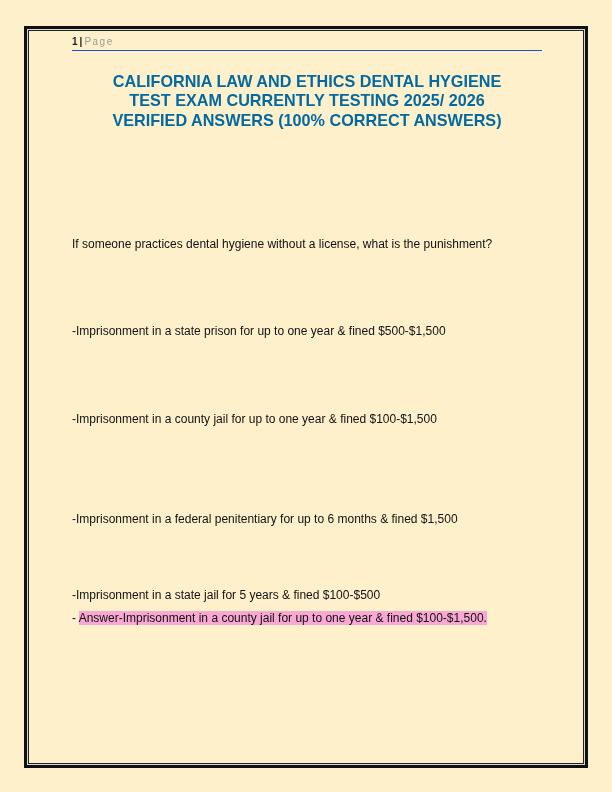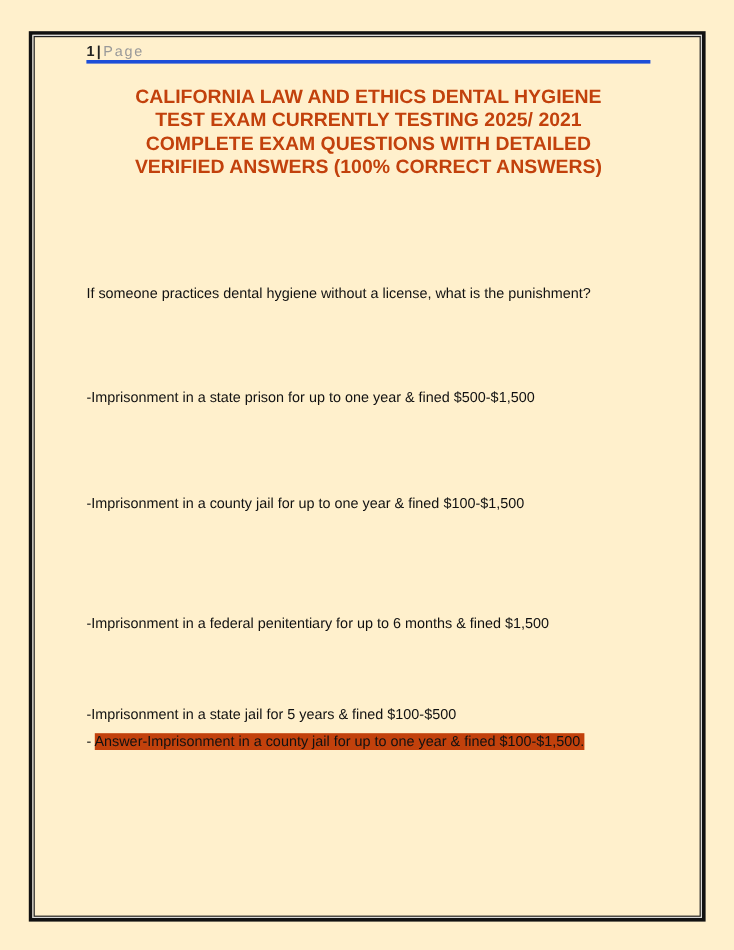--- a/index.html
+++ b/index.html
@@ -12,7 +12,7 @@
   .border-inner { position:absolute; left:28px; top:30px; width:556px; height:734px;
                   border:1.5px solid #222; box-sizing:border-box; }
   .header { position:absolute; left:72px; top:36px; width:470px; height:14px;
-            border-bottom:3px solid #1d4ed8; font-size:12px; color:#999; letter-spacing:1.5px; }
+            border-bottom:1px solid #1d4ed8; font-size:10px; color:#999; letter-spacing:1.5px; }
   .header .num { color:#222; font-weight:bold; letter-spacing:0; }
   .header .bar { color:#222; font-weight:bold; margin:0 2px; letter-spacing:0; }
   .title { position:absolute; left:72px; top:72px; width:470px; text-align:center;

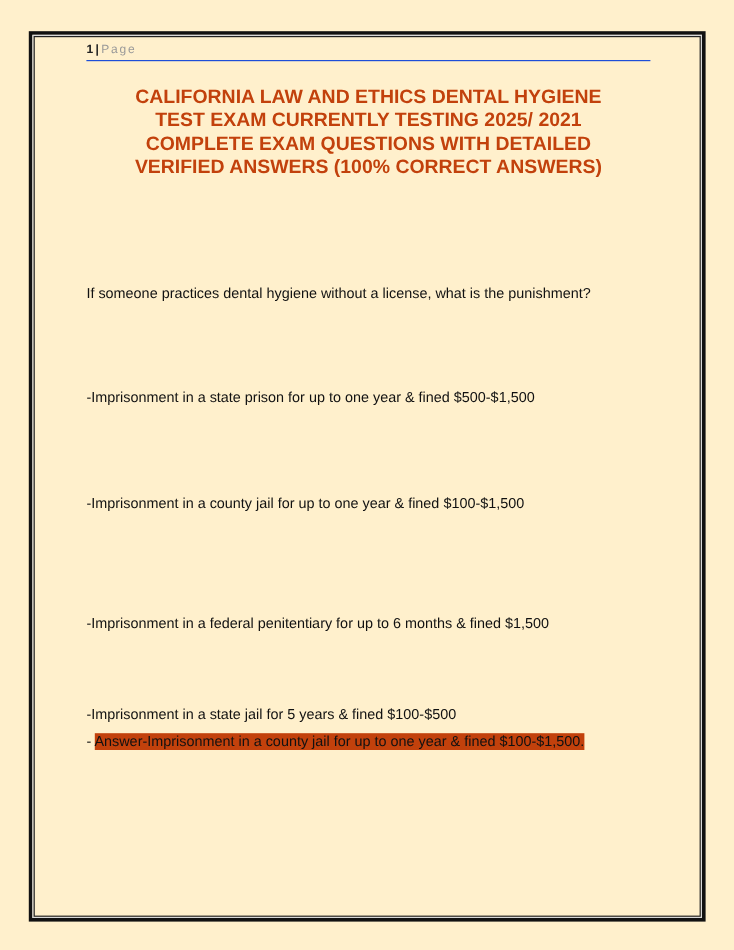--- a/index.html
+++ b/index.html
@@ -16,7 +16,7 @@
   .header .num { color:#222; font-weight:bold; letter-spacing:0; }
   .header .bar { color:#222; font-weight:bold; margin:0 2px; letter-spacing:0; }
   .title { position:absolute; left:72px; top:72px; width:470px; text-align:center;
-           color:#c2410c; font-weight:bold; font-size:16.2px; line-height:19.3px; }
+           color:#0369a1; font-weight:bold; font-size:16.2px; line-height:19.3px; }
   .para { position:absolute; left:72px; width:475px; font-size:12px; line-height:23px; color:#111; }
   .hl { background:#c2410c; }
 </style>

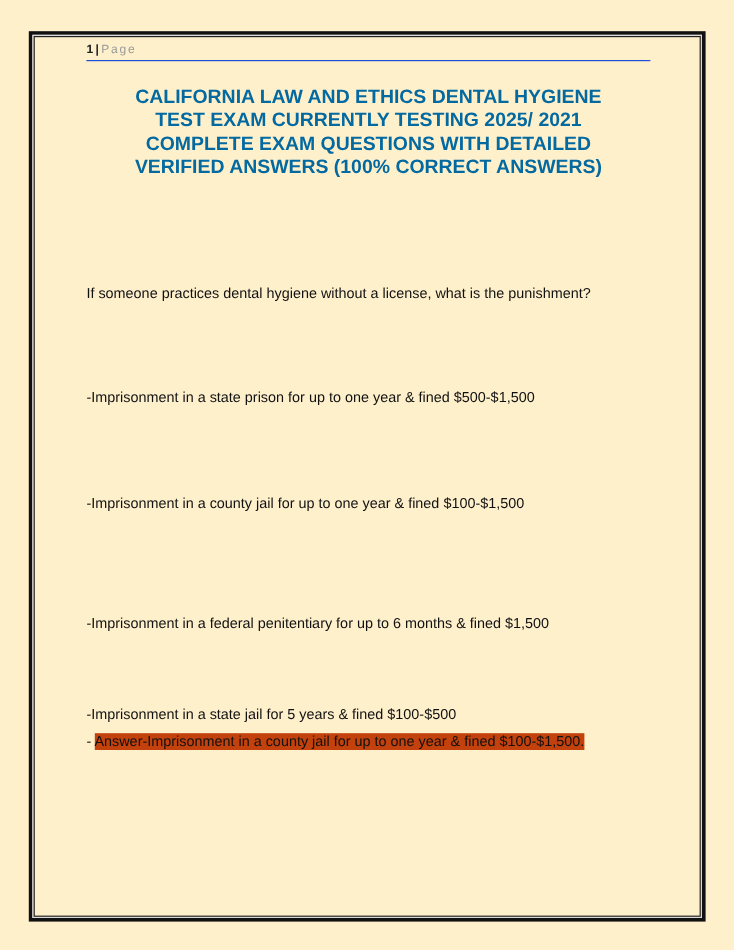--- a/index.html
+++ b/index.html
@@ -33,7 +33,7 @@
 
 <div class="title">
   <div>CALIFORNIA LAW AND ETHICS DENTAL HYGIENE</div>
-  <div>TEST EXAM CURRENTLY TESTING 2025/ 2021</div>
+  <div>TEST EXAM CURRENTLY TESTING 2025/ 2026</div>
   <div>COMPLETE EXAM QUESTIONS WITH DETAILED</div>
   <div>VERIFIED ANSWERS (100% CORRECT ANSWERS)</div>
 </div>

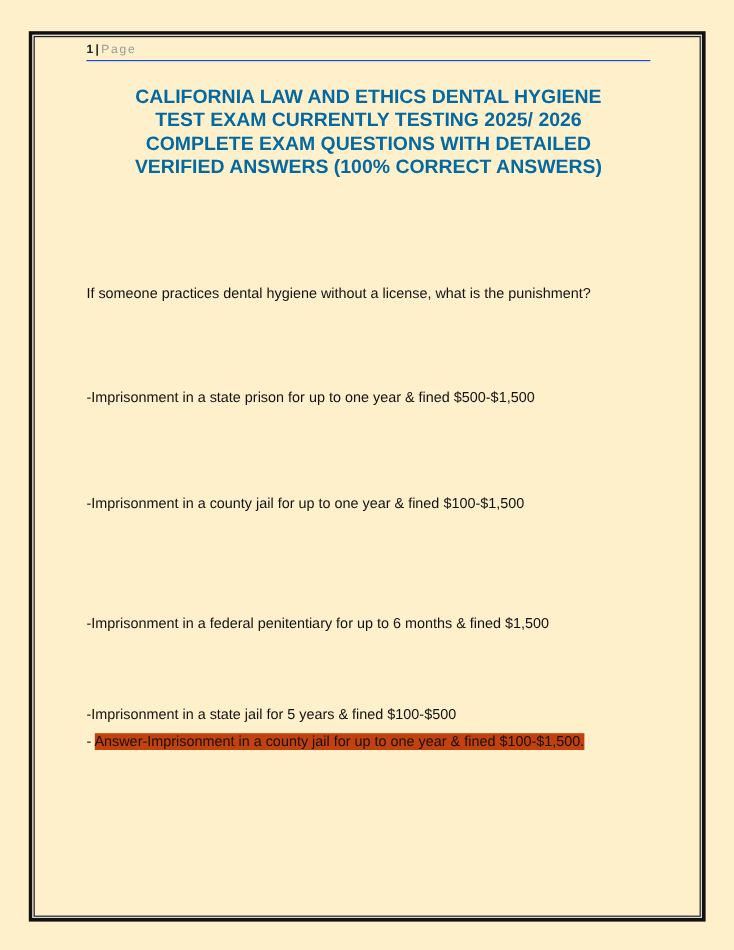--- a/index.html
+++ b/index.html
@@ -34,7 +34,6 @@
 <div class="title">
   <div>CALIFORNIA LAW AND ETHICS DENTAL HYGIENE</div>
   <div>TEST EXAM CURRENTLY TESTING 2025/ 2026</div>
-  <div>COMPLETE EXAM QUESTIONS WITH DETAILED</div>
   <div>VERIFIED ANSWERS (100% CORRECT ANSWERS)</div>
 </div>
 

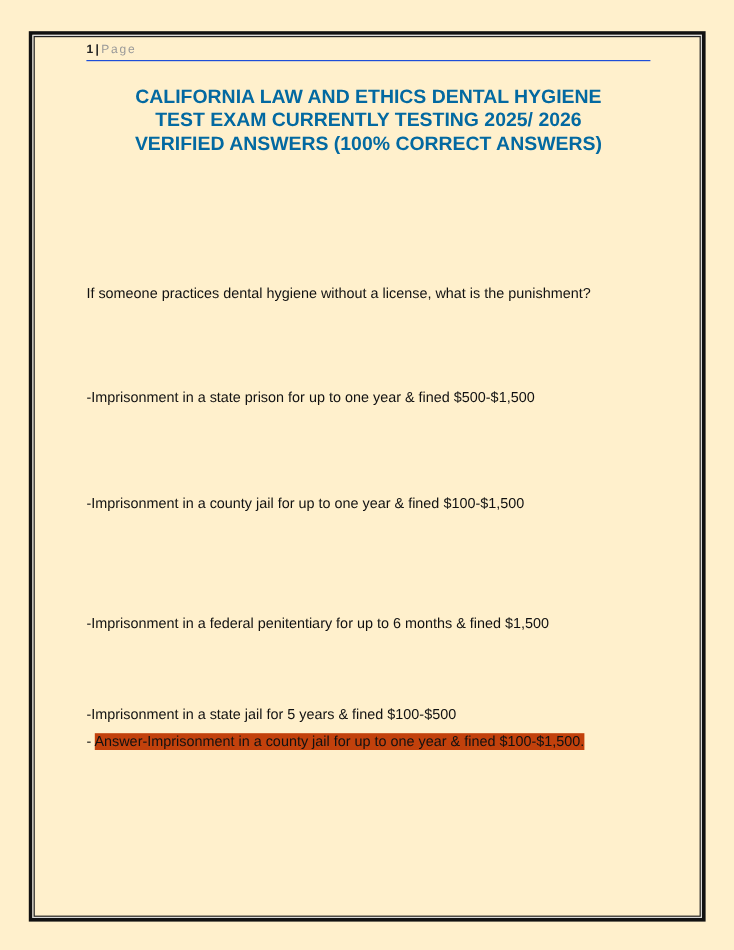--- a/index.html
+++ b/index.html
@@ -18,7 +18,7 @@
   .title { position:absolute; left:72px; top:72px; width:470px; text-align:center;
            color:#0369a1; font-weight:bold; font-size:16.2px; line-height:19.3px; }
   .para { position:absolute; left:72px; width:475px; font-size:12px; line-height:23px; color:#111; }
-  .hl { background:#c2410c; }
+  .hl { background:#f9a8d4; }
 </style>
 </head>
 <body>

